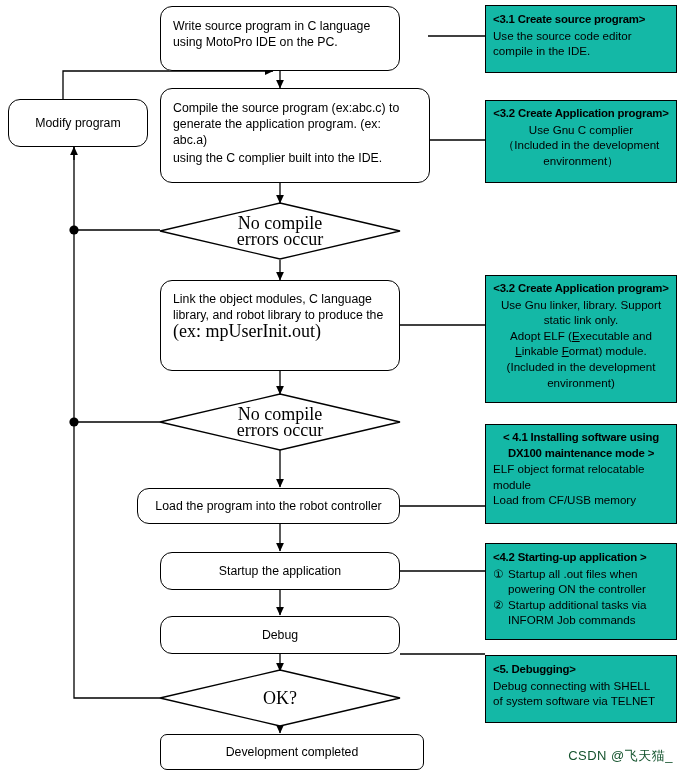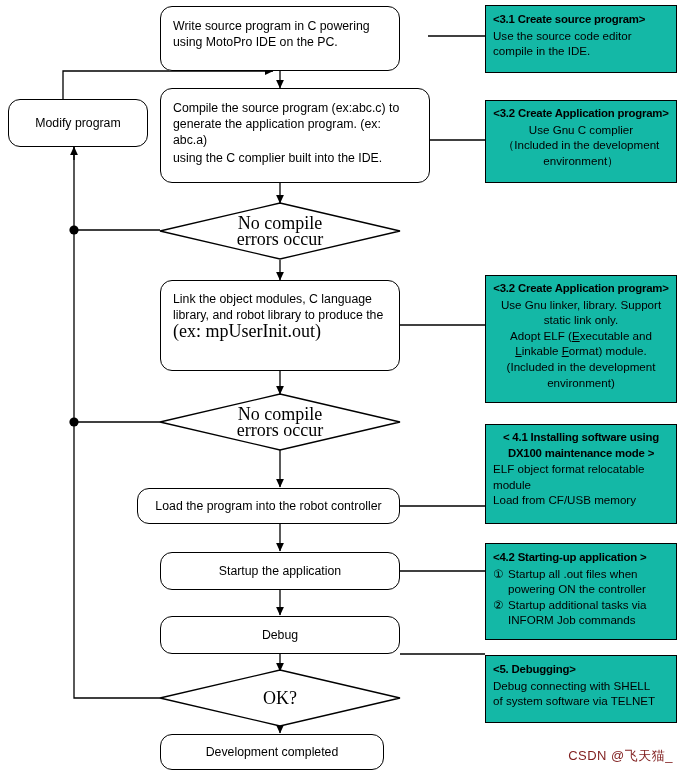--- a/index.html
+++ b/index.html
@@ -97,7 +97,7 @@
 
   <div class="node rounded" style="left:160px;top:6px;width:240px;height:65px;">
     <div class="flowtext f12 just" style="left:0;top:0;width:100%;padding:11px 12px;">
-      <div>Write  source  program  in  C  powering</div>
+      <div>Write  source  program  in  C  language</div>
       <div style="text-align:left;">using MotoPro IDE on the PC.</div>
     </div>
   </div>

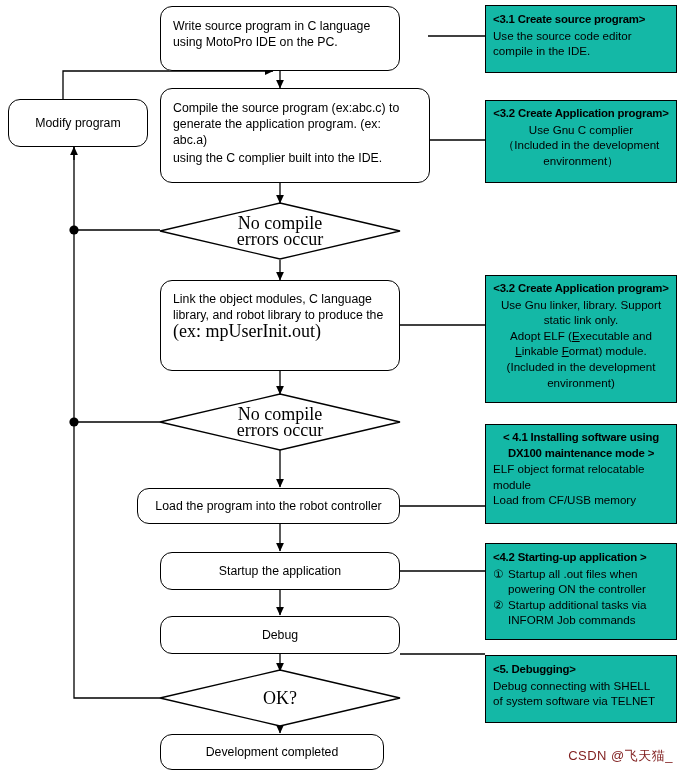--- a/index.html
+++ b/index.html
@@ -155,7 +155,7 @@
     </div>
   </div>
 
-  <div class="node rounded ctr" style="left:160px;top:734px;width:224px;height:36px;">
+  <div class="node rounded ctr" style="left:160px;top:734px;width:264px;height:36px;border-radius:7px;">
     <span class="f12">Development completed</span>
   </div>
 

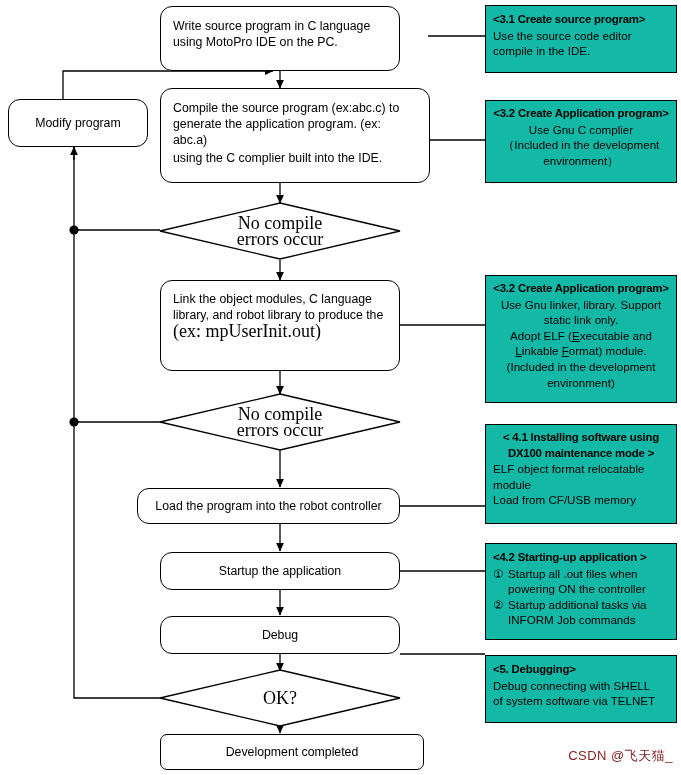--- a/index.html
+++ b/index.html
@@ -30,7 +30,7 @@
 
   .serif{font-family:"Liberation Serif","DejaVu Serif",serif;font-size:18px;}
 
-  .wm{position:absolute;right:8px;bottom:10px;color:#7f1d1d;font-size:13px;
+  .wm{position:absolute;right:8px;bottom:10px;color:#14532d;font-size:13px;
       letter-spacing:0.5px;}
   .listrow{display:flex;}
   .listrow .num{width:15px;flex:0 0 15px;}

